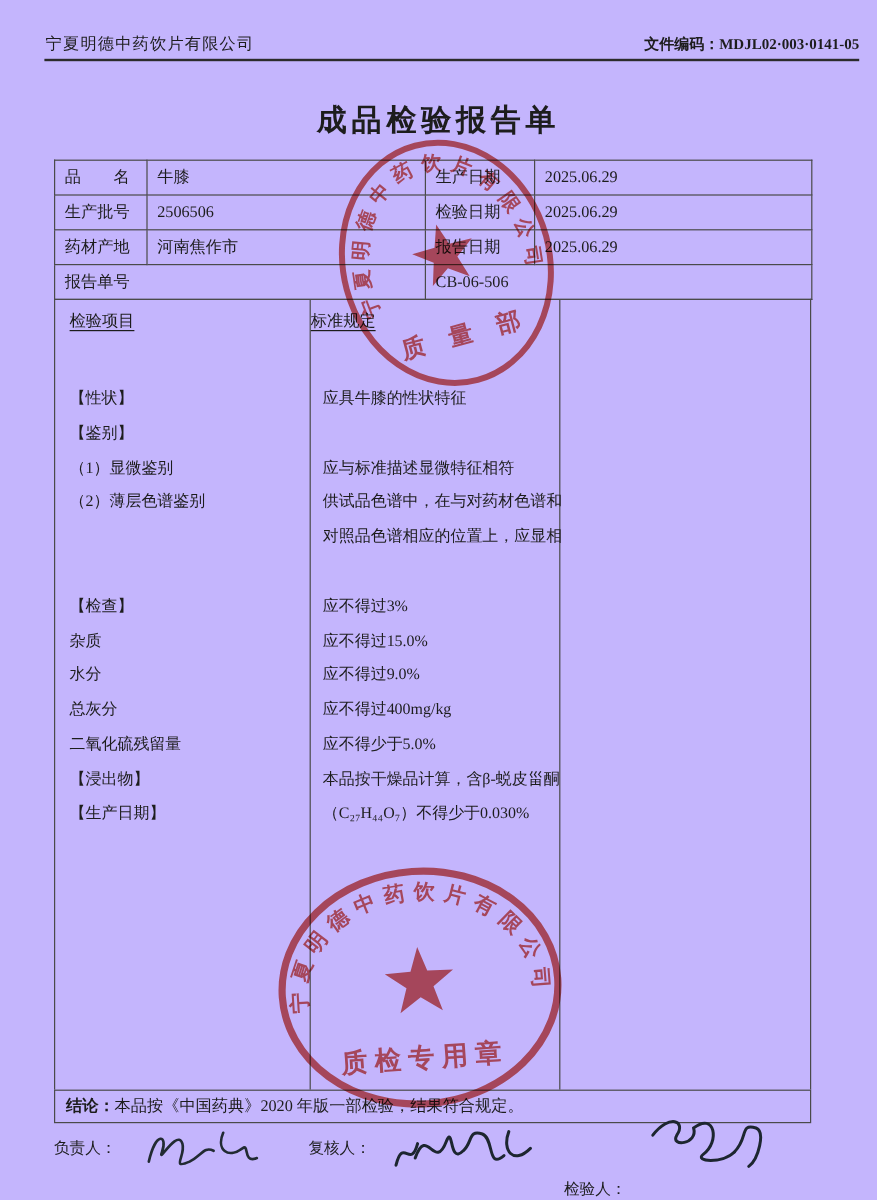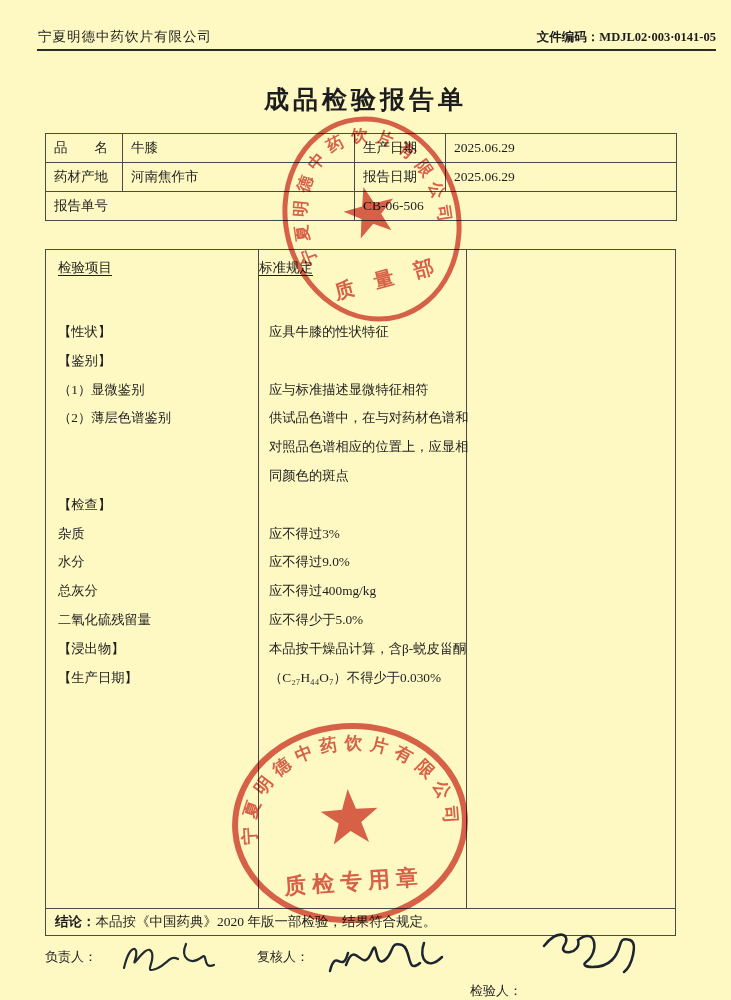--- a/index.html
+++ b/index.html
@@ -3,7 +3,7 @@
 <meta charset="utf-8">
 <style>
   html,body { margin:0; padding:0; background:#ffffff; }
-  .page { position:relative; width:731px; height:1000px; background:#fef9c3; overflow:hidden;
+  .page { position:relative; width:731px; height:1000px; background:#c4b5fd; overflow:hidden;
           font-family:"Liberation Serif","DejaVu Serif",serif; color:#1d1d1d; }
 
   .hdr-company { position:absolute; left:38px; top:28px; font-size:13.5px; letter-spacing:1px; white-space:nowrap; }

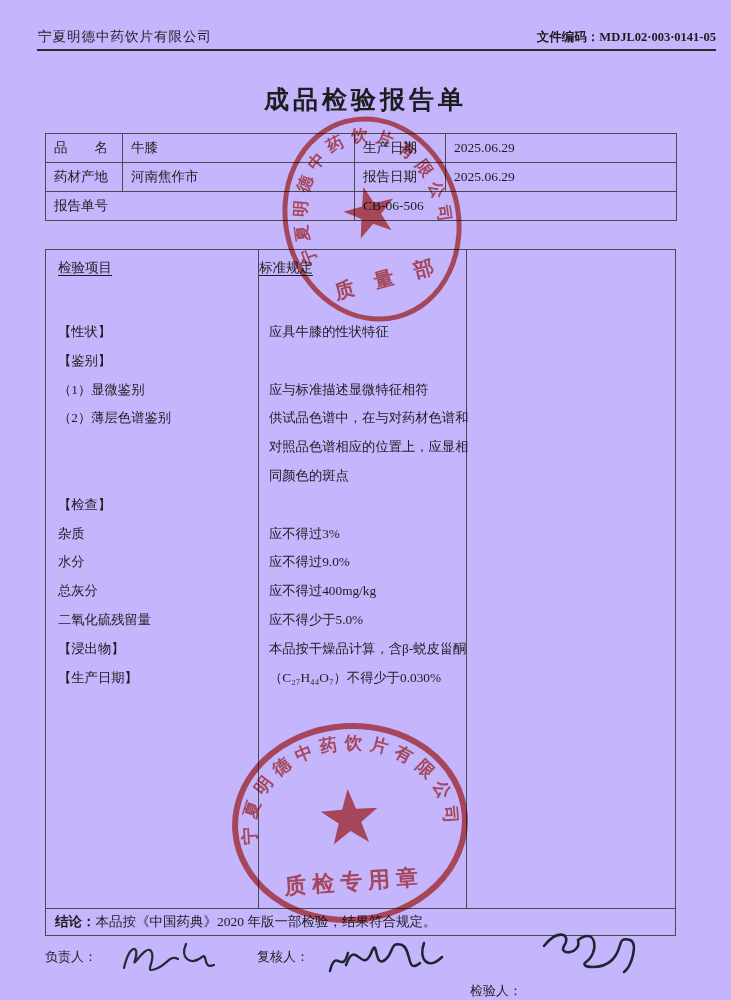--- a/index.html
+++ b/index.html
@@ -66,6 +66,12 @@
       <td>品　　名</td>
       <td>牛膝</td>
       <td>生产日期</td>
+      <td>2025.06.29</td>
+    </tr>
+    <tr>
+      <td>生产批号</td>
+      <td>2506506</td>
+      <td>检验日期</td>
       <td>2025.06.29</td>
     </tr>
     <tr>

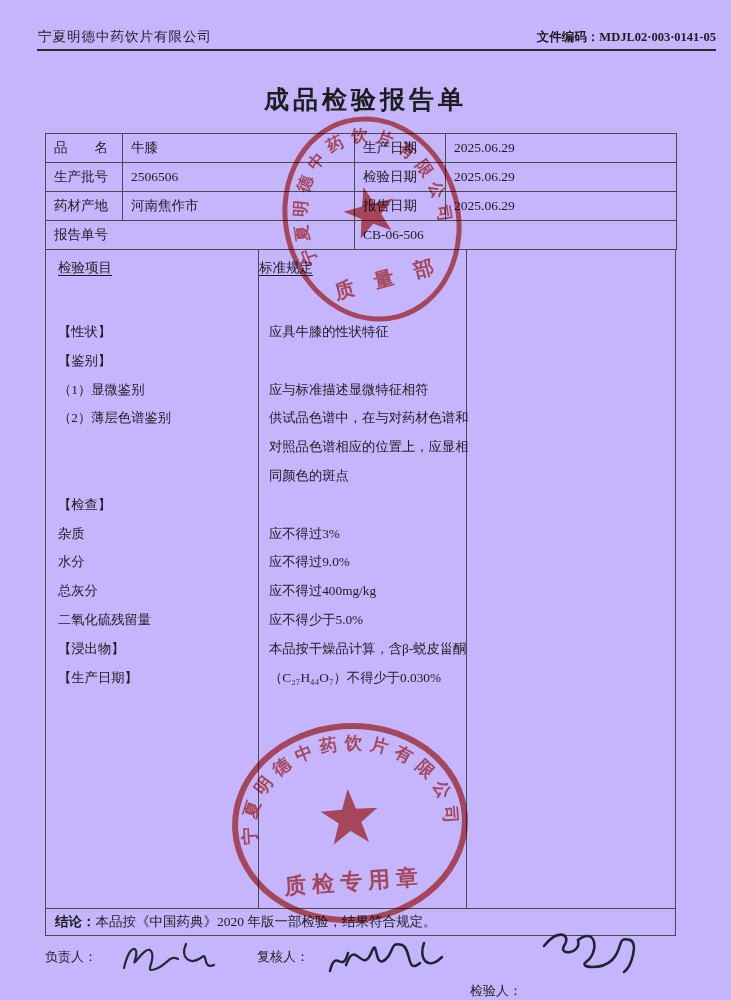--- a/index.html
+++ b/index.html
@@ -115,7 +115,6 @@
         <div class="mt-line">应与标准描述显微特征相符</div>
         <div class="mt-line">供试品色谱中，在与对药材色谱和</div>
         <div class="mt-line">对照品色谱相应的位置上，应显相</div>
-        <div class="mt-line">同颜色的斑点</div>
         <div class="mt-line"></div>
         <div class="mt-line">应不得过3%</div>
         <div class="mt-line">应不得过9.0%</div>

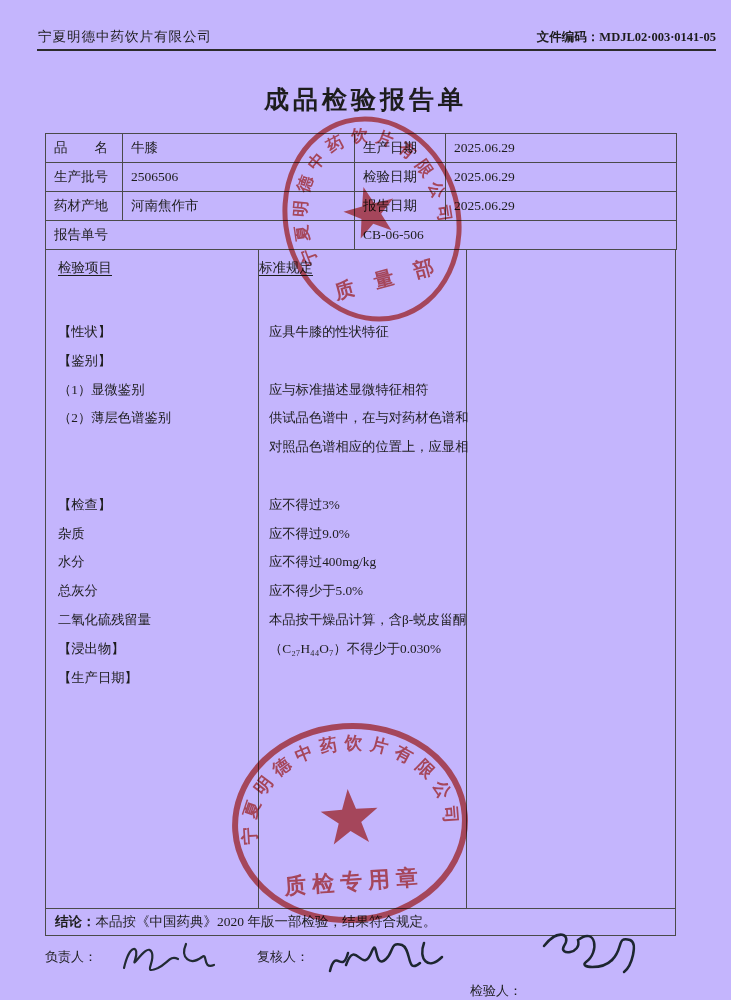--- a/index.html
+++ b/index.html
@@ -117,6 +117,7 @@
         <div class="mt-line">对照品色谱相应的位置上，应显相</div>
         <div class="mt-line"></div>
         <div class="mt-line">应不得过3%</div>
+        <div class="mt-line">应不得过15.0%</div>
         <div class="mt-line">应不得过9.0%</div>
         <div class="mt-line">应不得过400mg/kg</div>
         <div class="mt-line">应不得少于5.0%</div>

